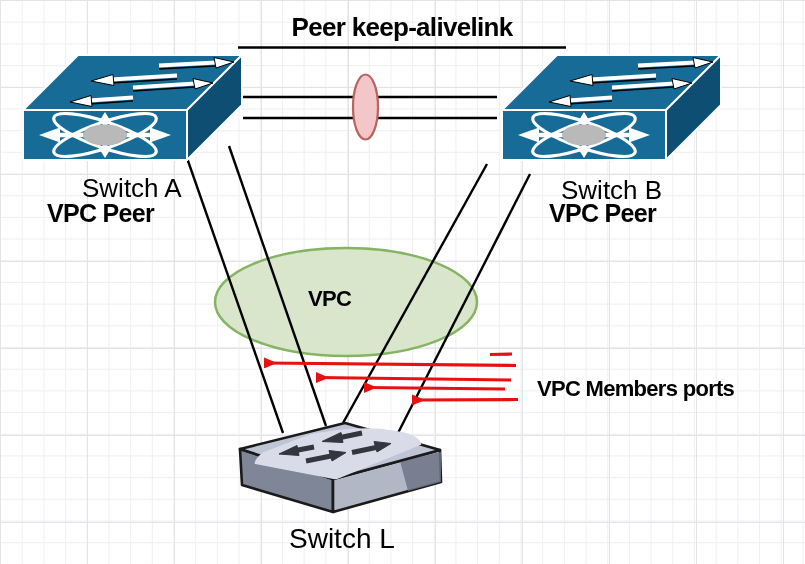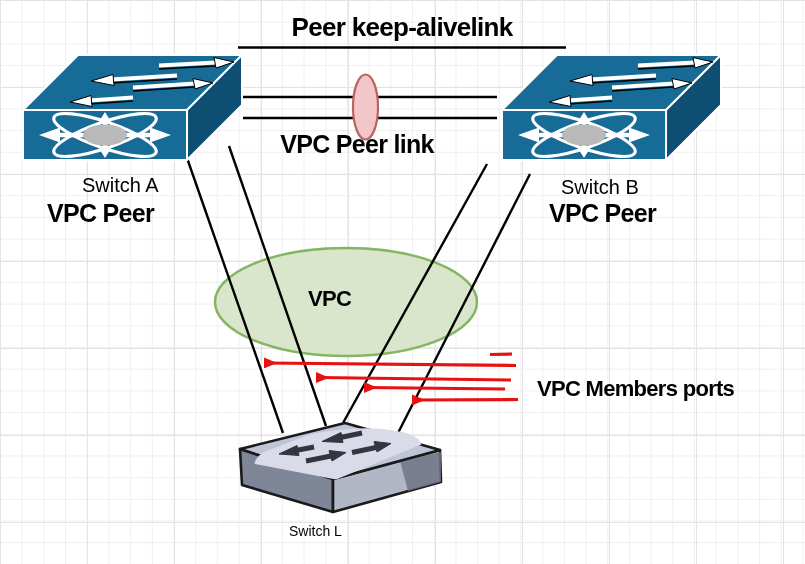--- a/index.html
+++ b/index.html
@@ -136,7 +136,6 @@
 
   <div class="lbl bold title center" style="left:237px;top:14px;width:330px;">Peer keep-alivelink</div>
 
-  <div class="lbl bold sub center" style="left:227px;top:131px;width:260px;">VPC Peer link</div>
 
   <div class="lbl name" style="left:82px;top:175px;">Switch A</div>
   <div class="lbl bold sub" style="left:47px;top:200px;">VPC Peer</div>

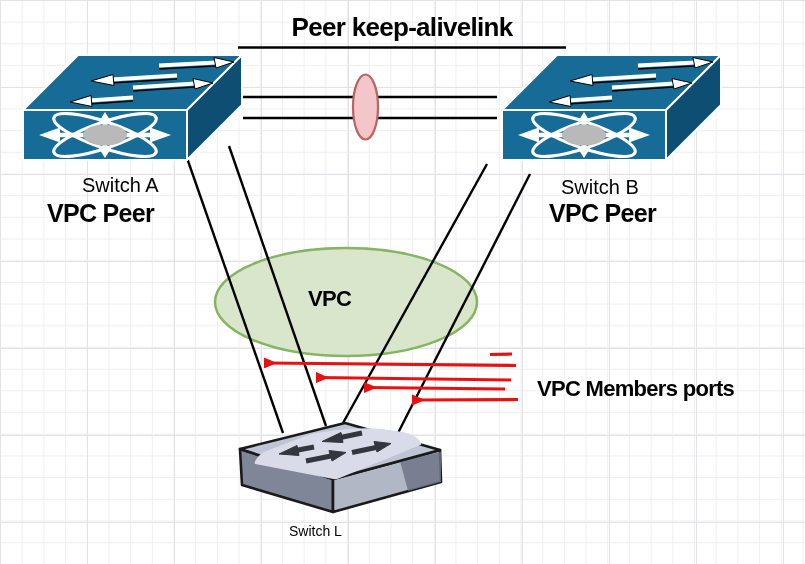--- a/index.html
+++ b/index.html
@@ -31,7 +31,7 @@
   .title{font-size:26px;}
   .sub{font-size:25px;}
   .big{font-size:22px;}
-  .name{font-size:20px;}
+  .name{font-size:26px;}
   .namel{font-size:14px;}
 </style>
 </head>

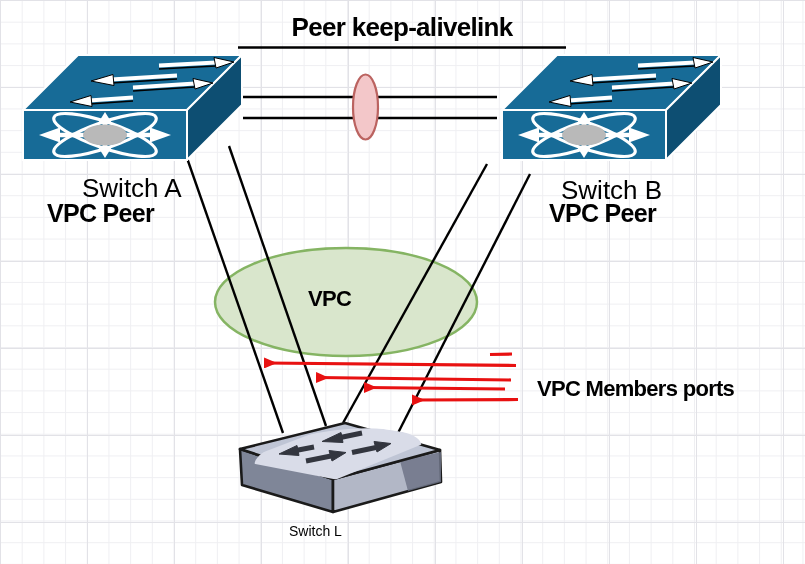--- a/index.html
+++ b/index.html
@@ -32,7 +32,7 @@
   .sub{font-size:25px;}
   .big{font-size:22px;}
   .name{font-size:26px;}
-  .namel{font-size:14px;}
+  .namel{font-size:28px;}
 </style>
 </head>
 <body>

